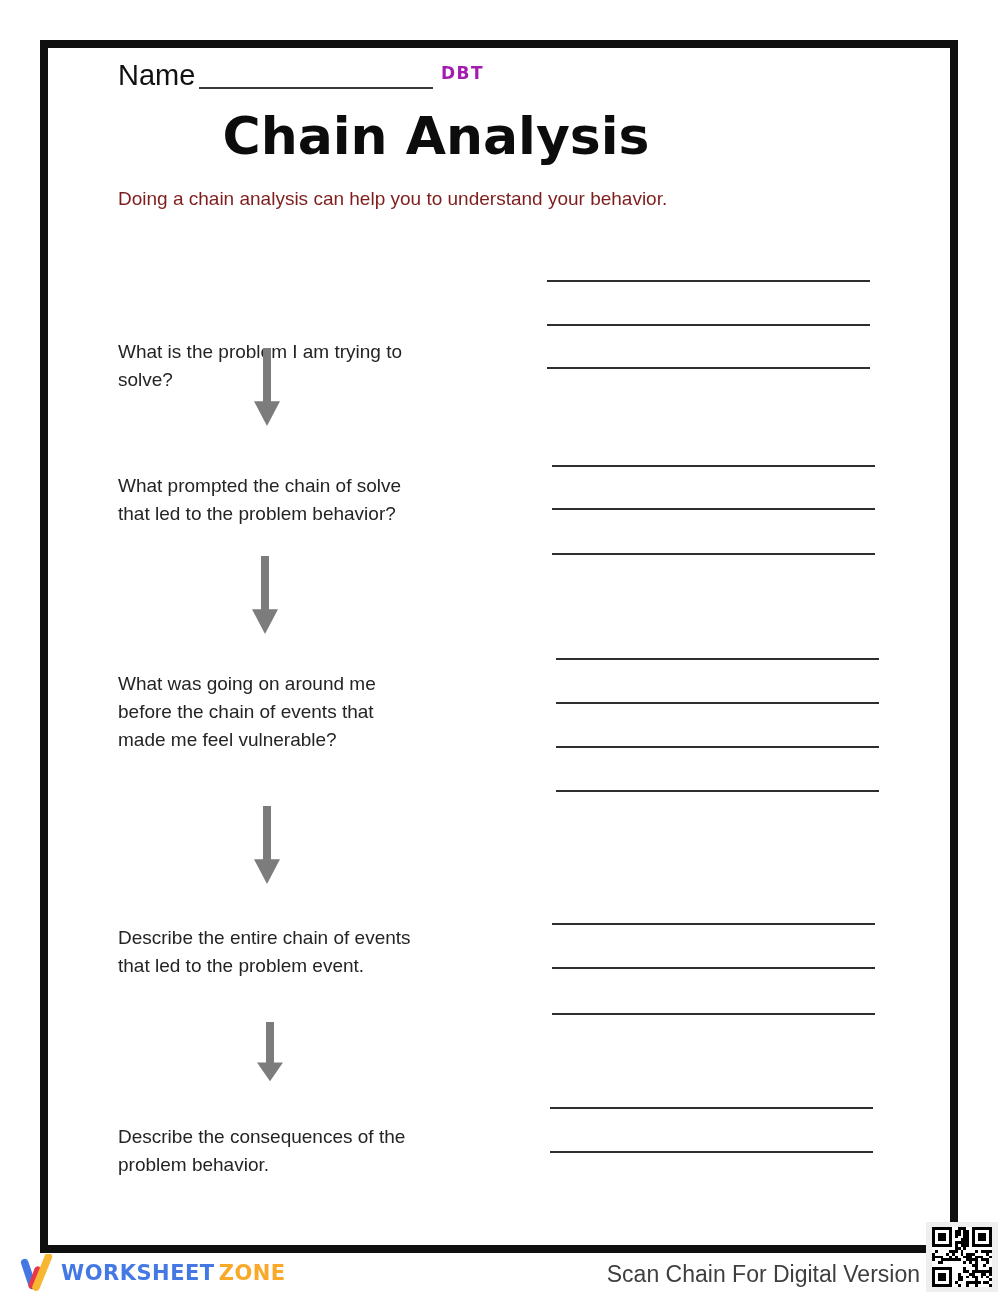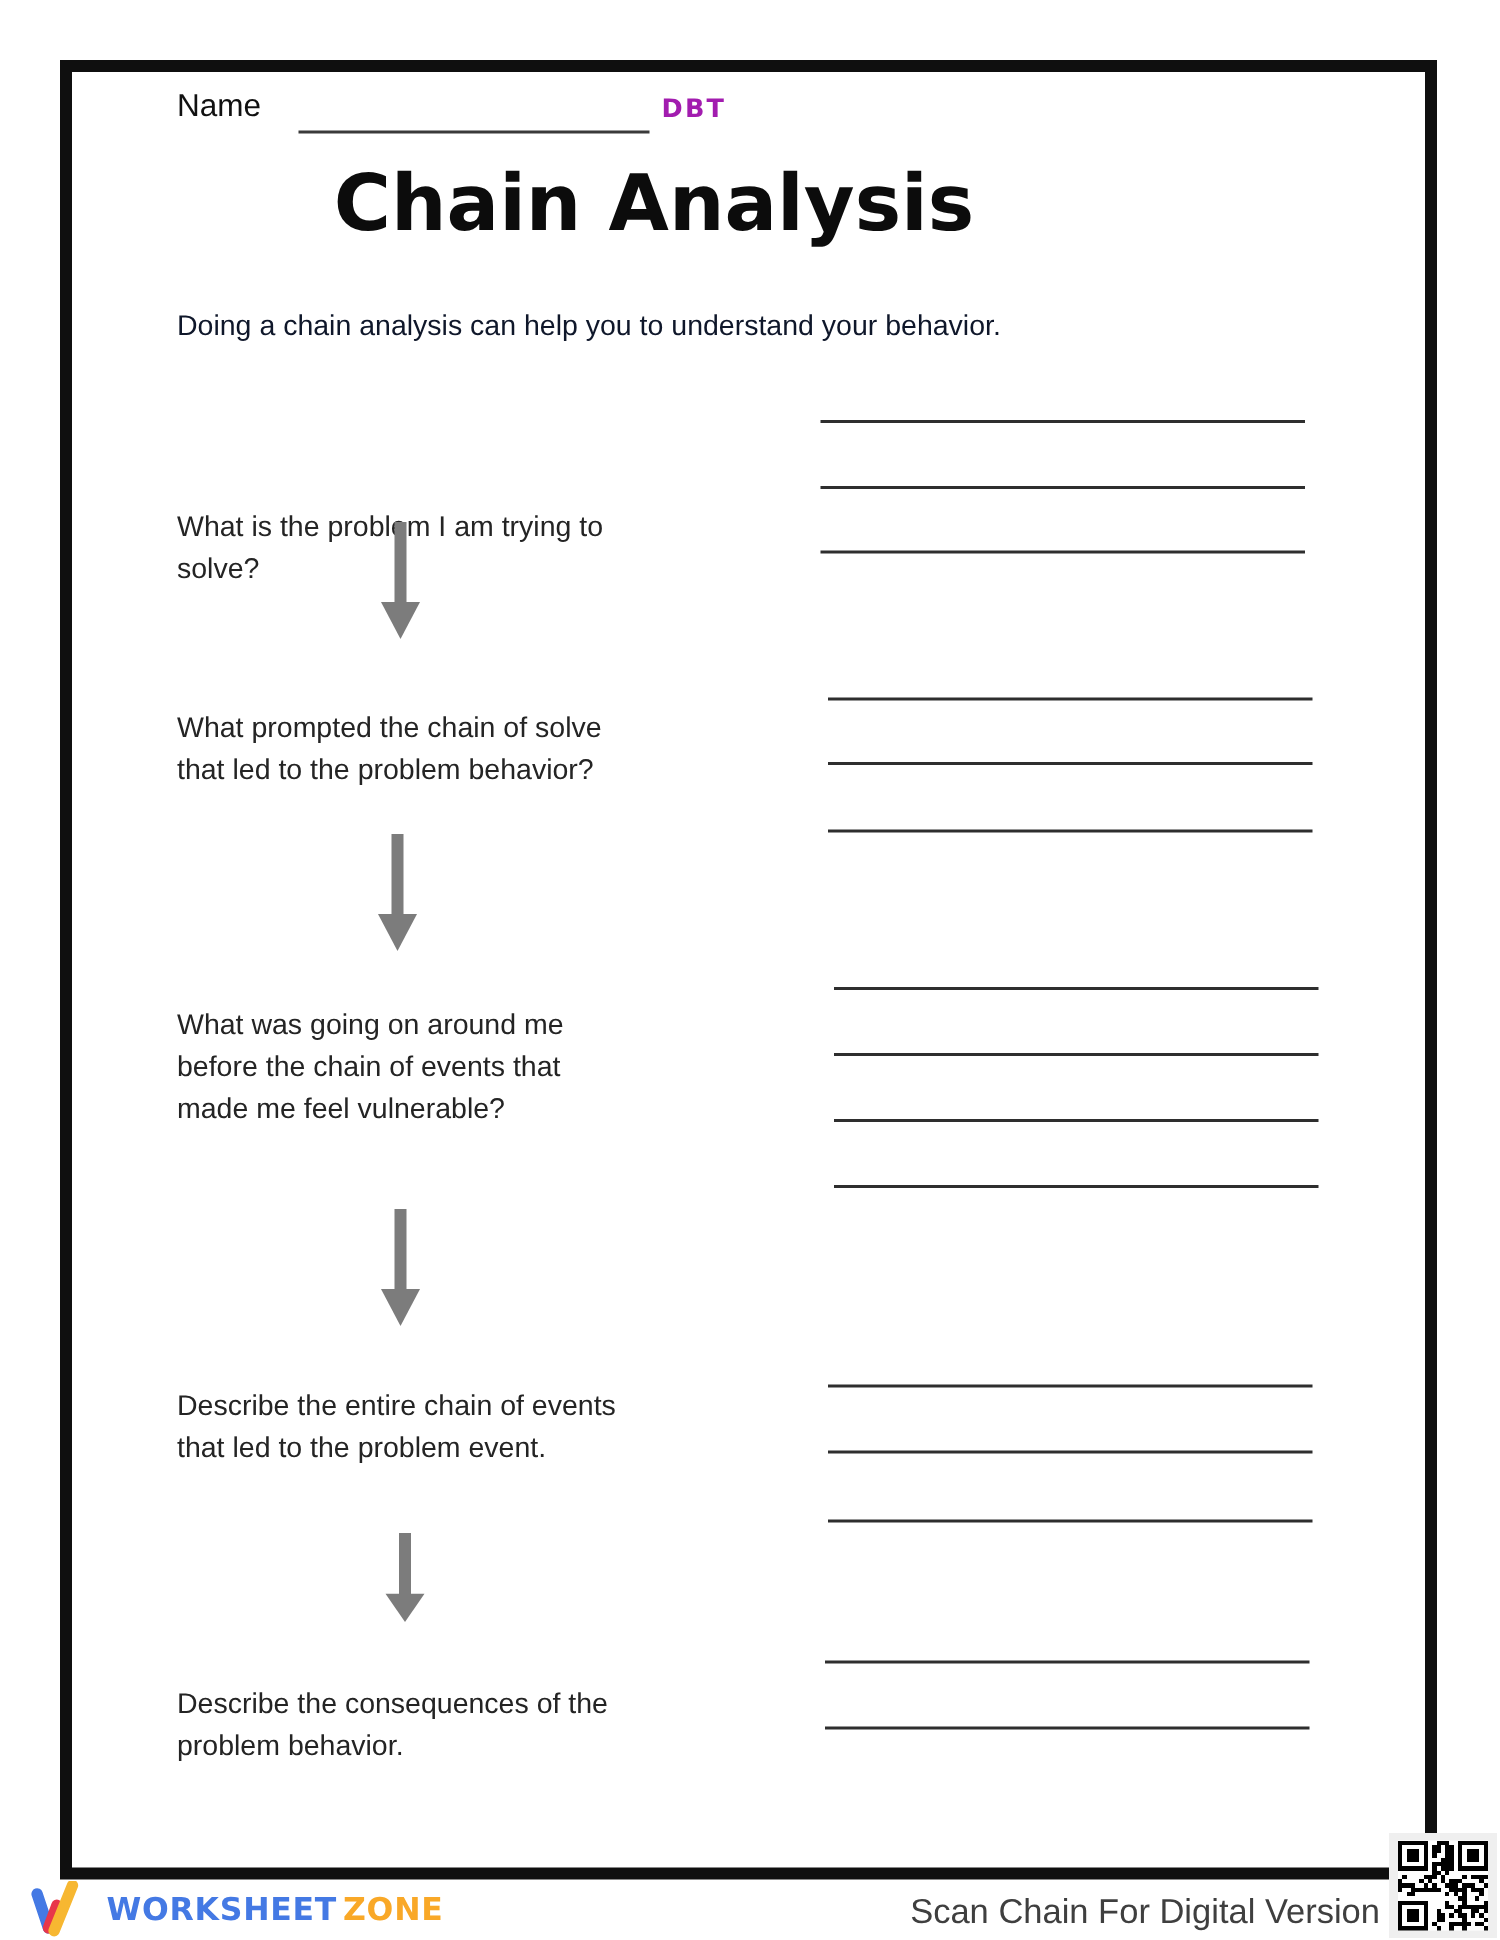--- a/index.html
+++ b/index.html
@@ -12,7 +12,7 @@
     border:8px solid #0f0f0f;background:transparent;
   }
   .name-label{
-    position:absolute;left:118px;top:59px;font-size:21px;color:#111;
+    position:absolute;left:118px;top:59px;font-size:29px;color:#111;
   }
   .name-line{
     position:absolute;left:199px;top:87px;width:234px;height:0;

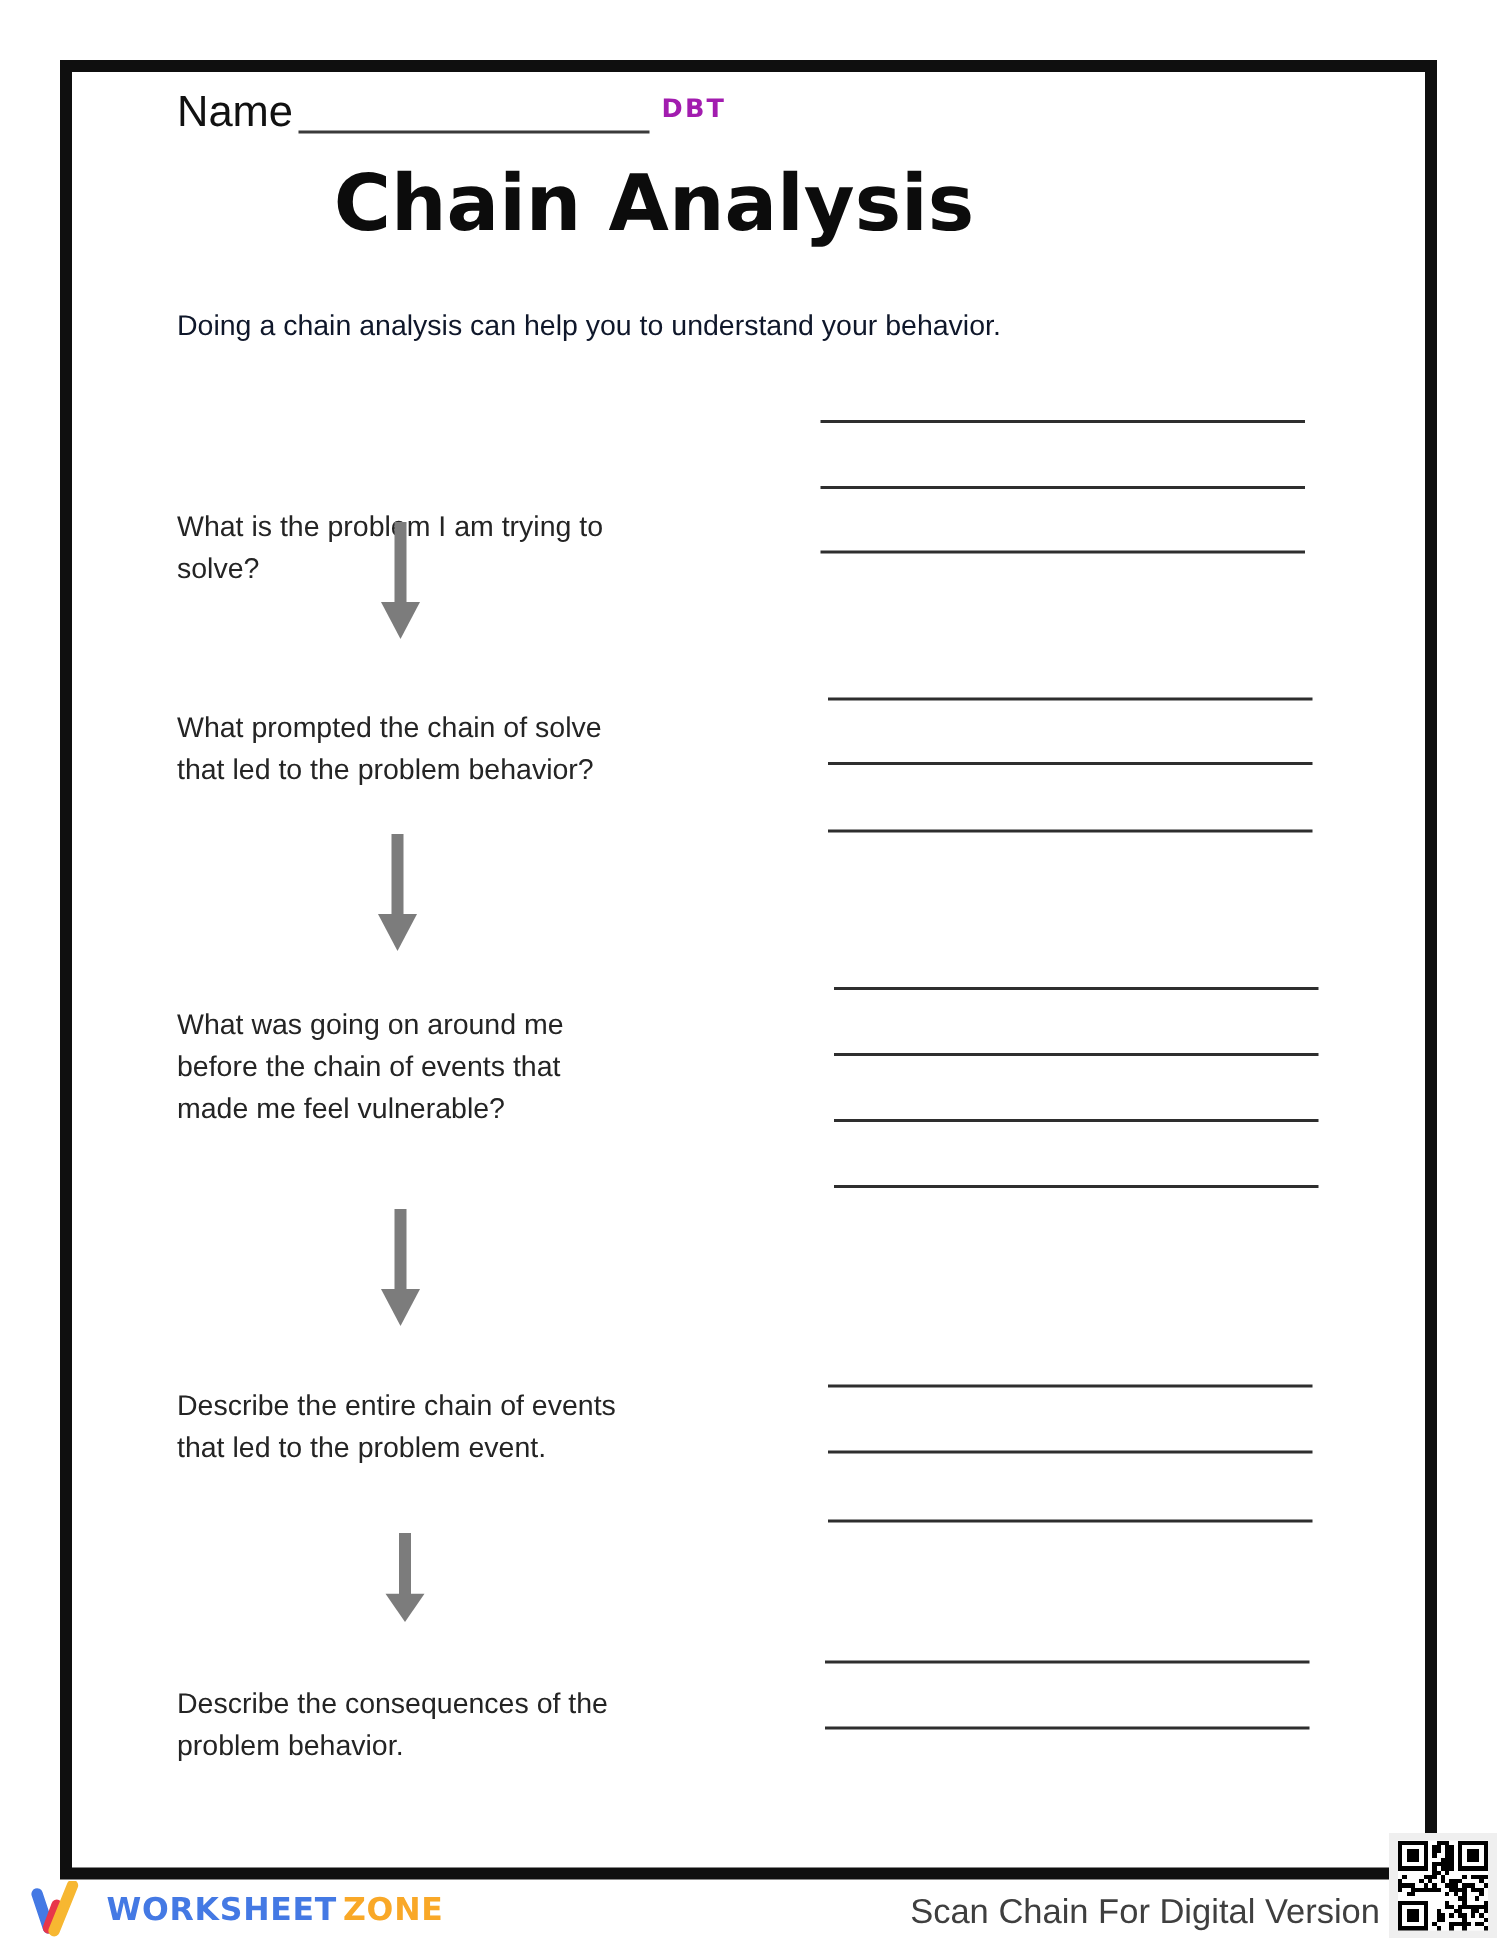--- a/index.html
+++ b/index.html
@@ -28,7 +28,7 @@
     color:#0c0c0c;letter-spacing:0px;
   }
   .subtitle{
-    position:absolute;left:118px;top:188px;font-size:19px;color:#0f172a;margin-top:19px;
+    position:absolute;left:118px;top:188px;font-size:19px;color:#7f1d1d;
   }
   .question{
     position:absolute;left:118px;font-size:19px;line-height:28px;color:#242424;

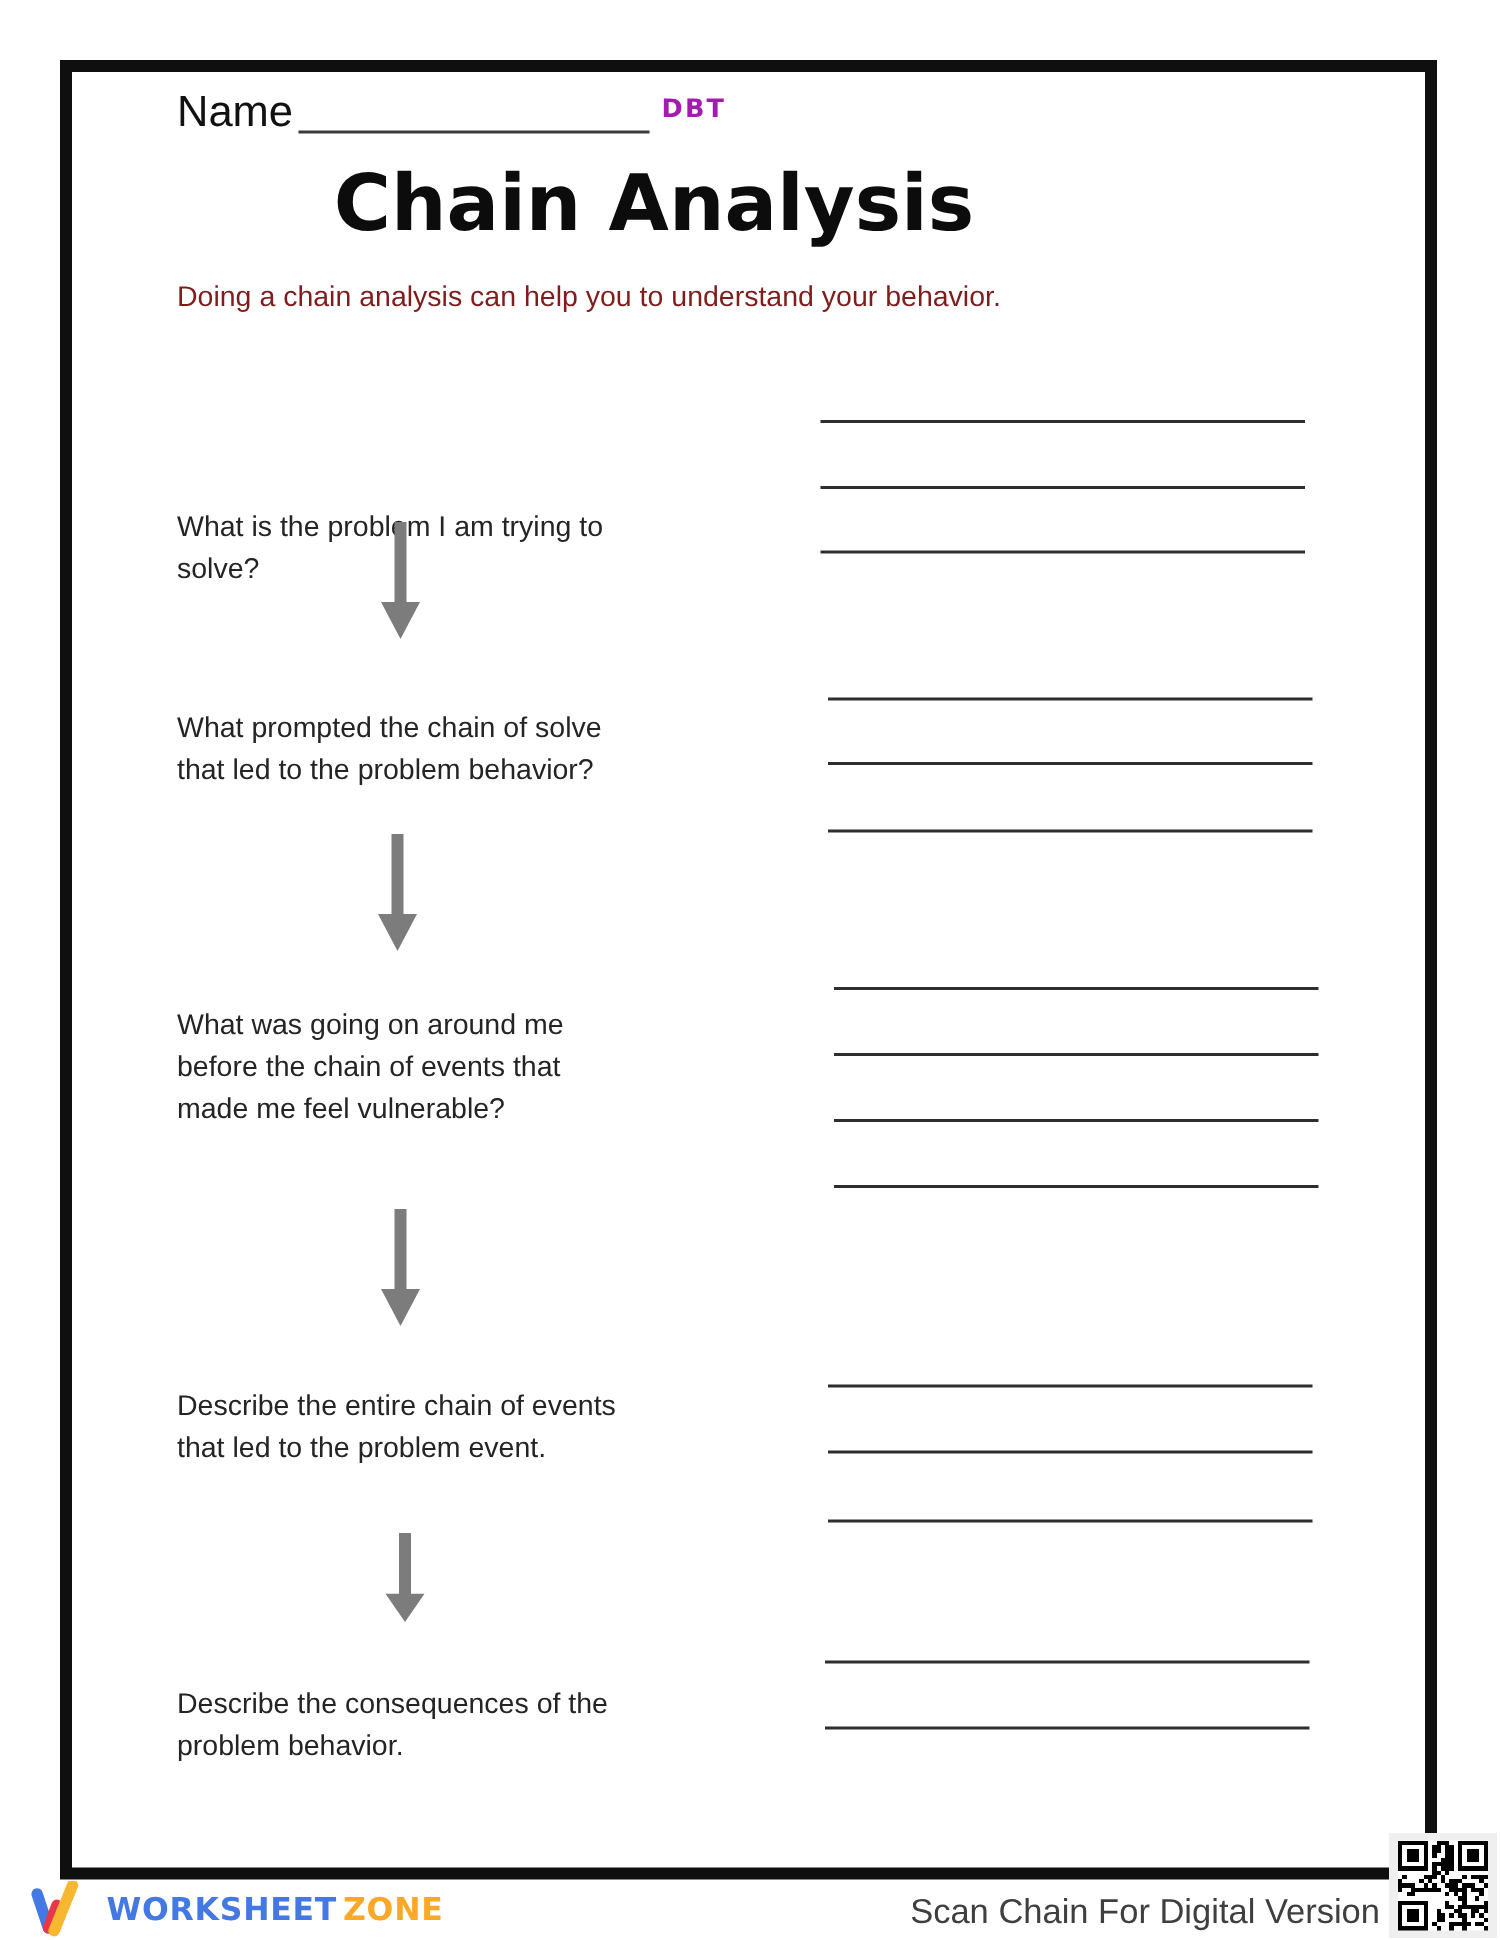--- a/index.html
+++ b/index.html
@@ -44,7 +44,7 @@
   .a3{left:251px;top:806px;} .a4{left:254px;top:1022px;}
   .footer-logo{
     position:absolute;left:20px;top:1253px;height:40px;
-    display:flex;align-items:center;gap:17px;
+    display:flex;align-items:center;gap:7px;
   }
   .logo-text{
     font-family:"DejaVu Sans",sans-serif;font-weight:bold;font-size:21px;

